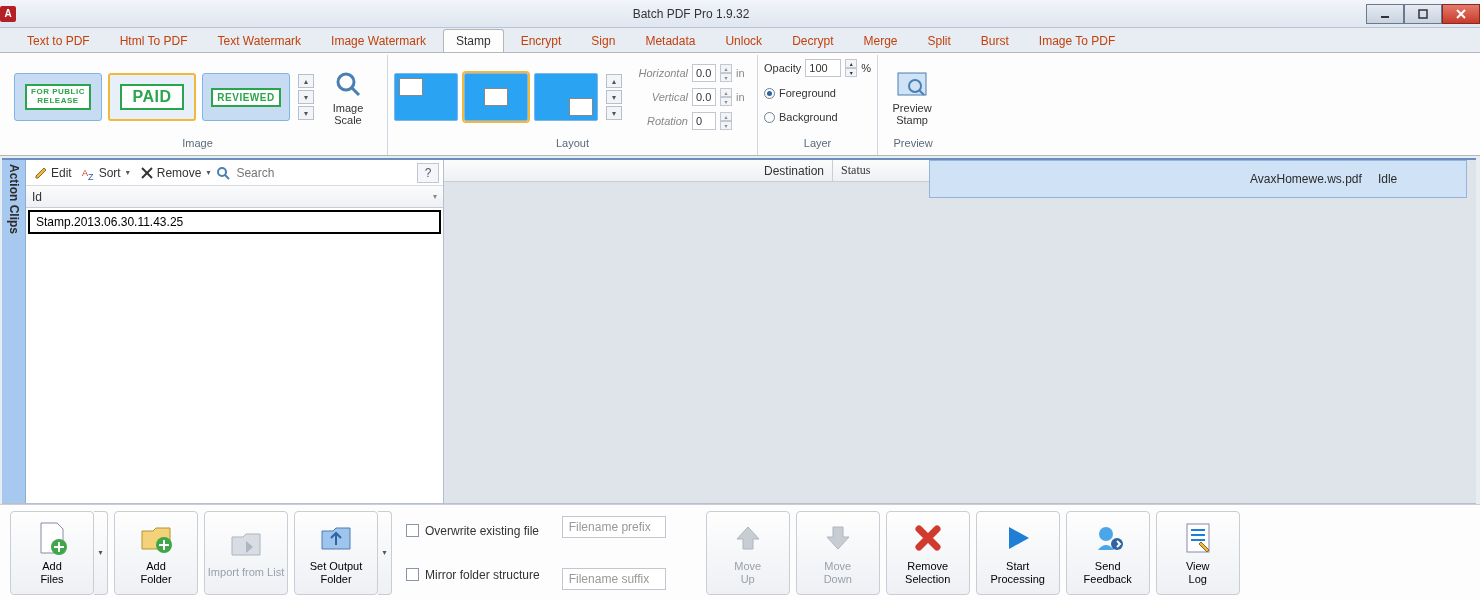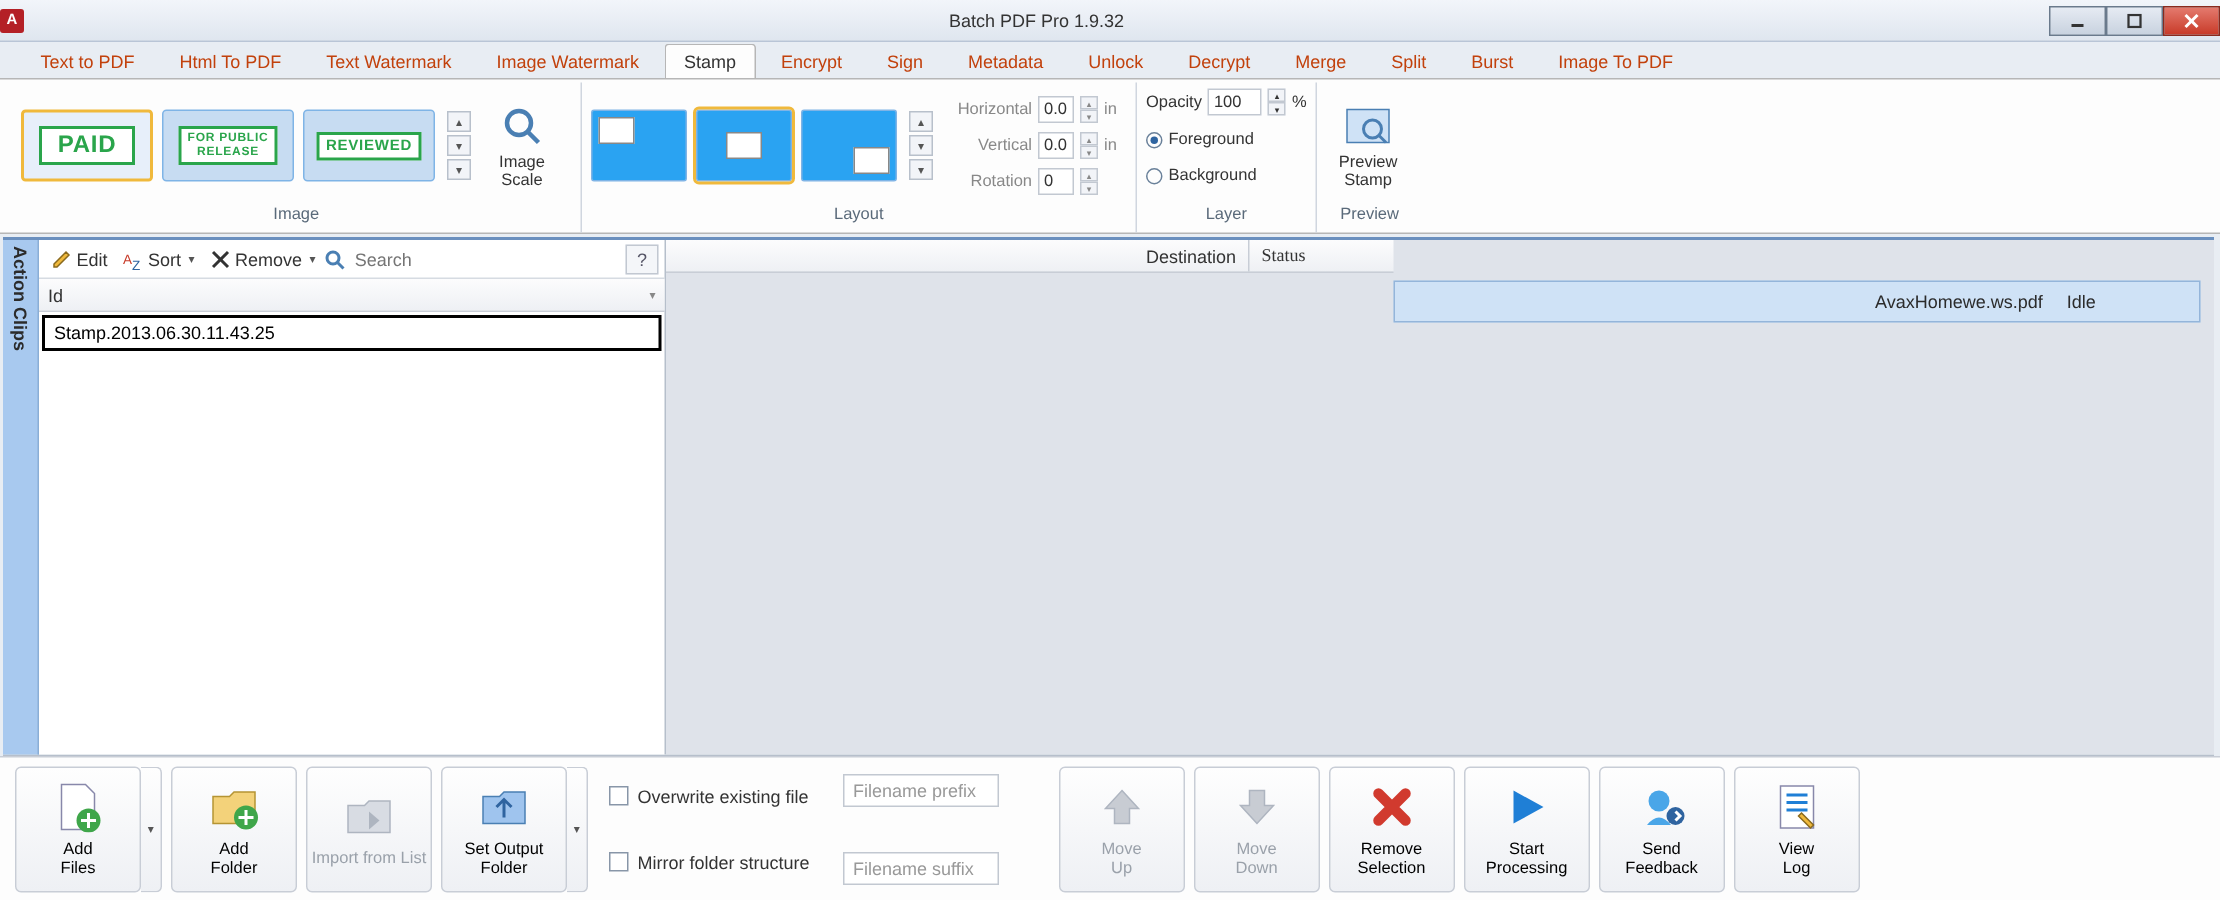--- a/index.html
+++ b/index.html
@@ -47,7 +47,7 @@
 .layoutthumb.br::after { right: 4px; bottom: 4px; }
 
 .fieldrow { display: flex; align-items: center; gap: 4px; height: 22px; font-size: 11px; color: #888; }
-.fieldrow .lab { width: 58px; text-align: right; }
+.fieldrow .lab { width: 58px; text-align: right; font-style: italic; }
 .spin { width: 24px; height: 18px; border: 1px solid #c2c8d1; background: #fff; display: flex; align-items: center; padding: 0 3px; font-size: 11px; color: #333; }
 .spinbtns { display: flex; flex-direction: column; }
 .spinbtns div { width: 12px; height: 9px; border: 1px solid #c2c8d1; background: #f2f4f8; font-size: 6px; display: flex; align-items: center; justify-content: center; }

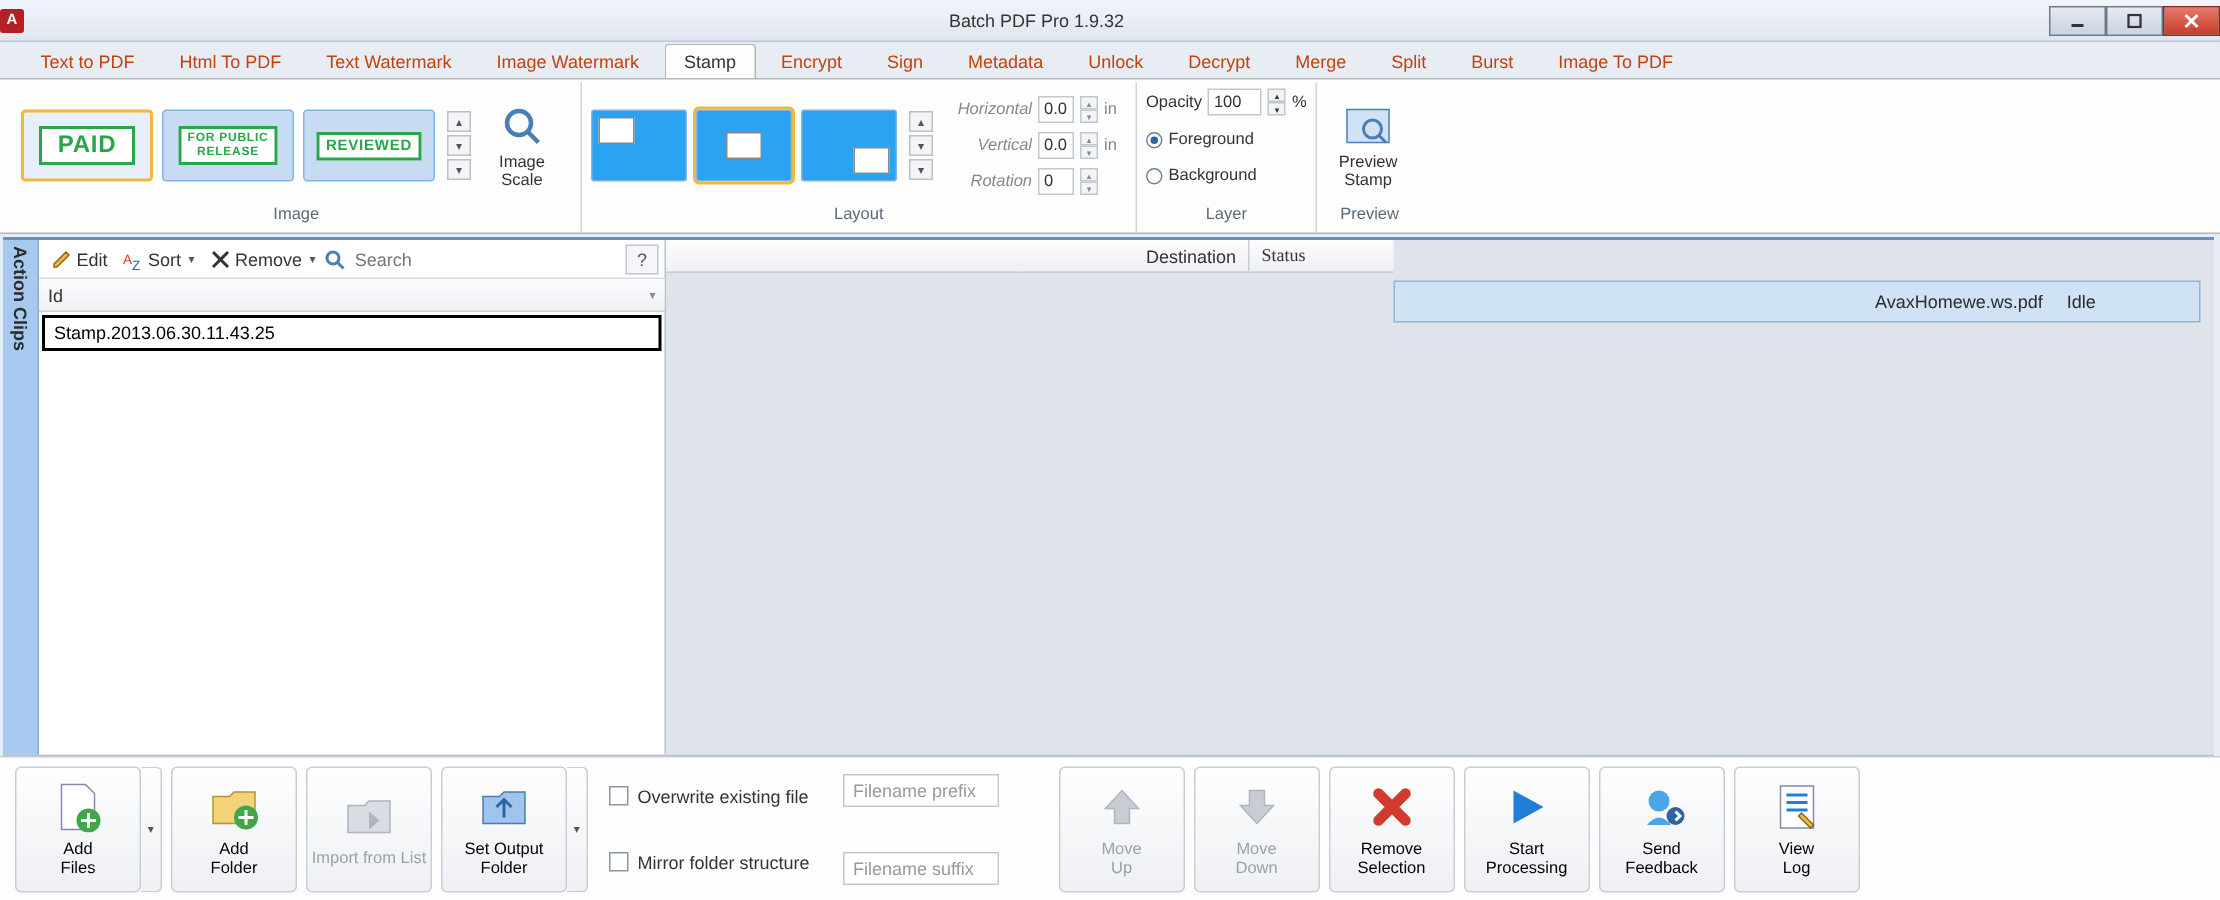--- a/index.html
+++ b/index.html
@@ -144,12 +144,12 @@
 
     <div class="group" style="min-width:380px">
       <div class="group-body">
-        <div class="stampbtn selected paid">
-            <span>PAID</span>
-          </div>
         <div class="stampbtn">
             <span style="white-space:pre; text-align:center; font-size:8px; line-height:1.1">FOR PUBLIC
 RELEASE</span>
+          </div>
+        <div class="stampbtn selected paid">
+            <span>PAID</span>
           </div>
         <div class="stampbtn">
             <span>REVIEWED</span>

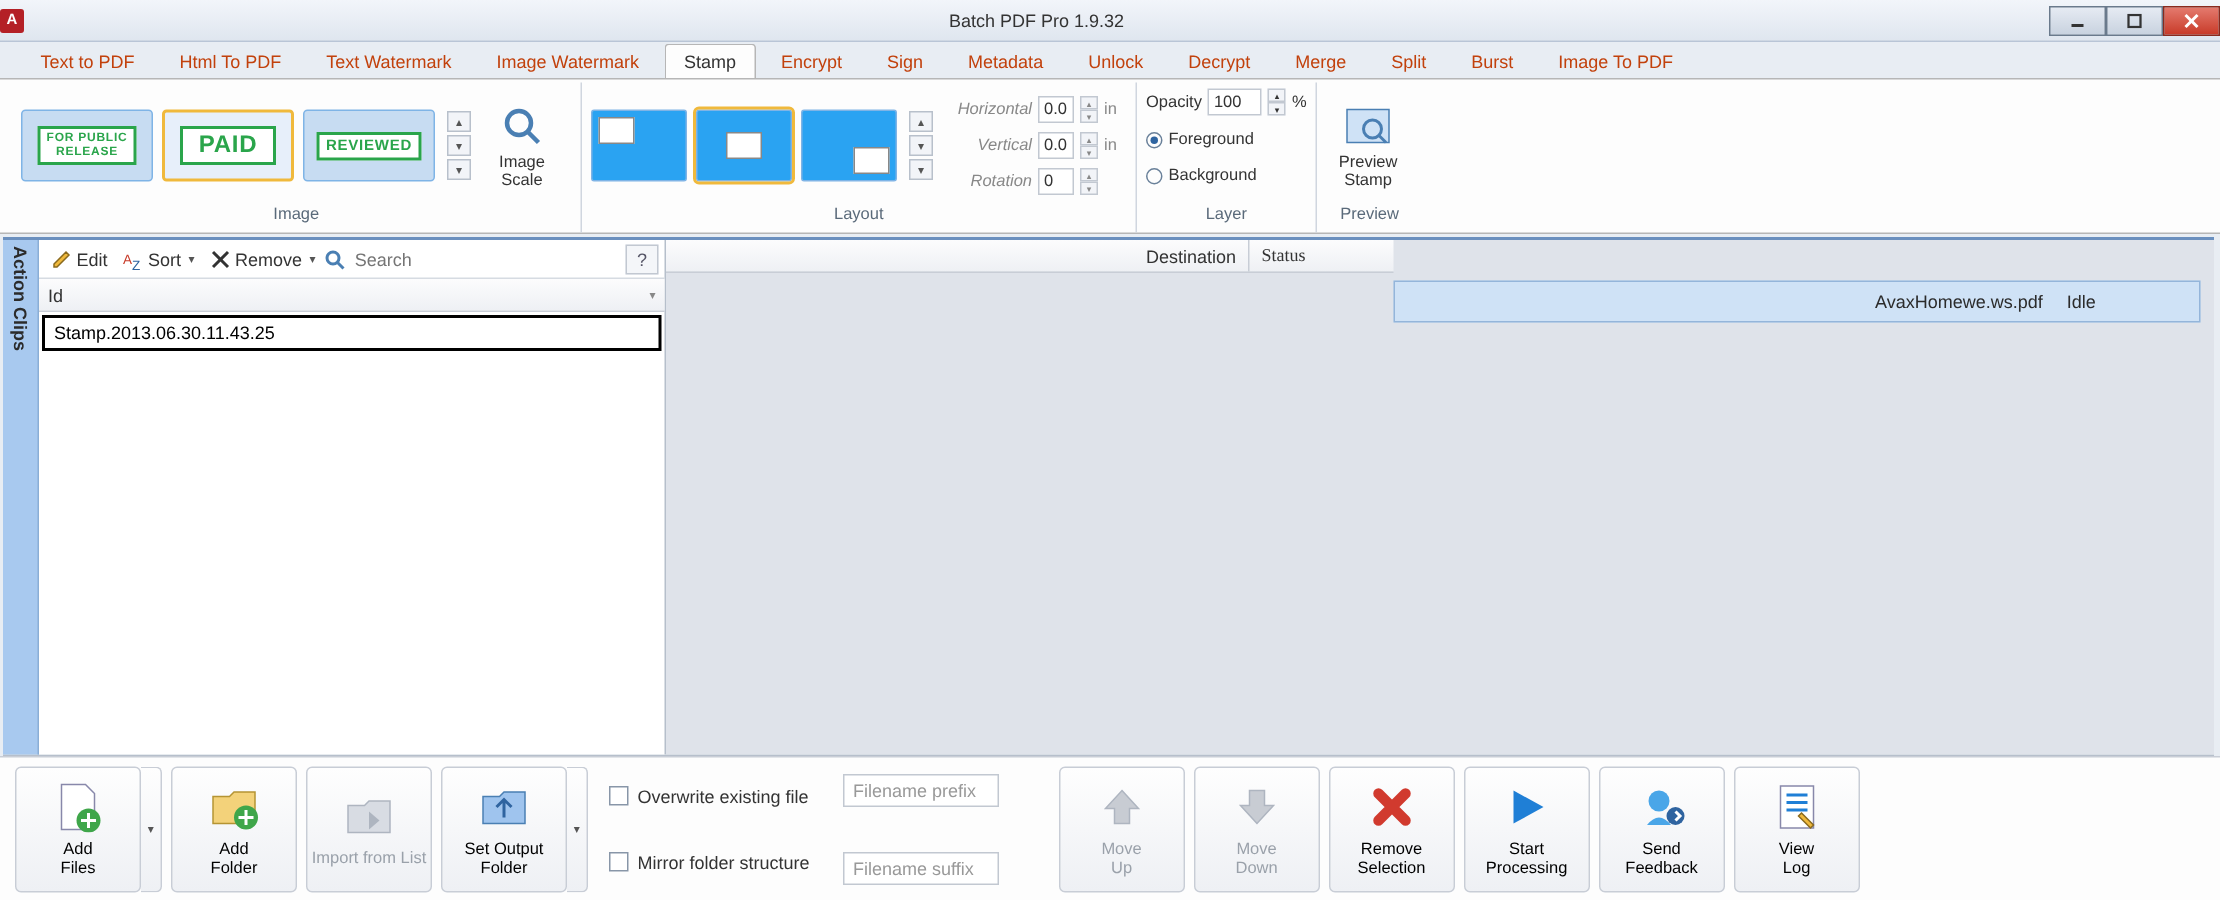--- a/index.html
+++ b/index.html
@@ -74,7 +74,7 @@
 .rh .cellh { padding: 0 8px; display: flex; align-items: center; font-size: 12px; color: #333; }
 .rh .dest { flex: 1; border-right: 1px solid #c8cdd6; padding-left: 320px; }
 .rh .stat { width: 96px; font-family: Liberation Serif, serif; }
-.rrow { height: 28px; background: #cfe2f6; border: 1px solid #94b5da; display: flex; margin-top: 27px; }
+.rrow { height: 38px; background: #cfe2f6; border: 1px solid #94b5da; display: flex; }
 .rrow .cell { padding: 0 8px; display: flex; align-items: center; font-size: 12px; color: #2b2b2b; }
 .rrow .dest { flex: 1; padding-left: 320px; }
 .rrow .stat { width: 96px; }

